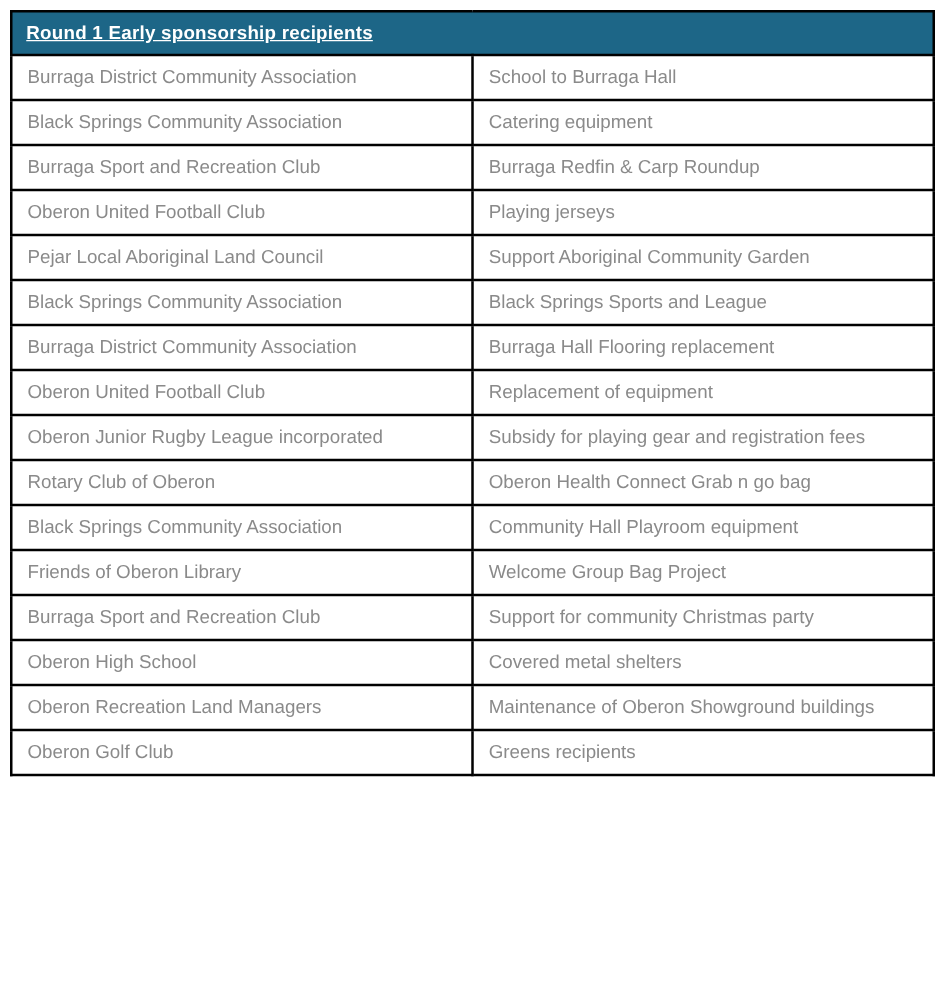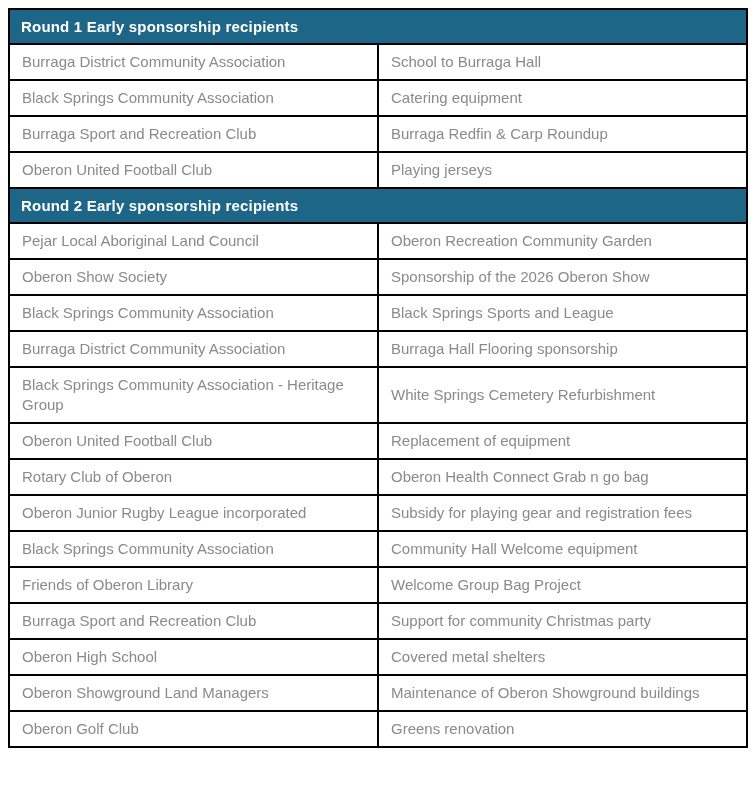--- a/index.html
+++ b/index.html
@@ -38,6 +38,7 @@
     line-height: 19px;
     padding: 7px 10px 7px 11px;
     letter-spacing: 0.2px;
+    text-decoration: underline;
   }
   td.cell {
     color: var(--cell-text, #8a8a8a);

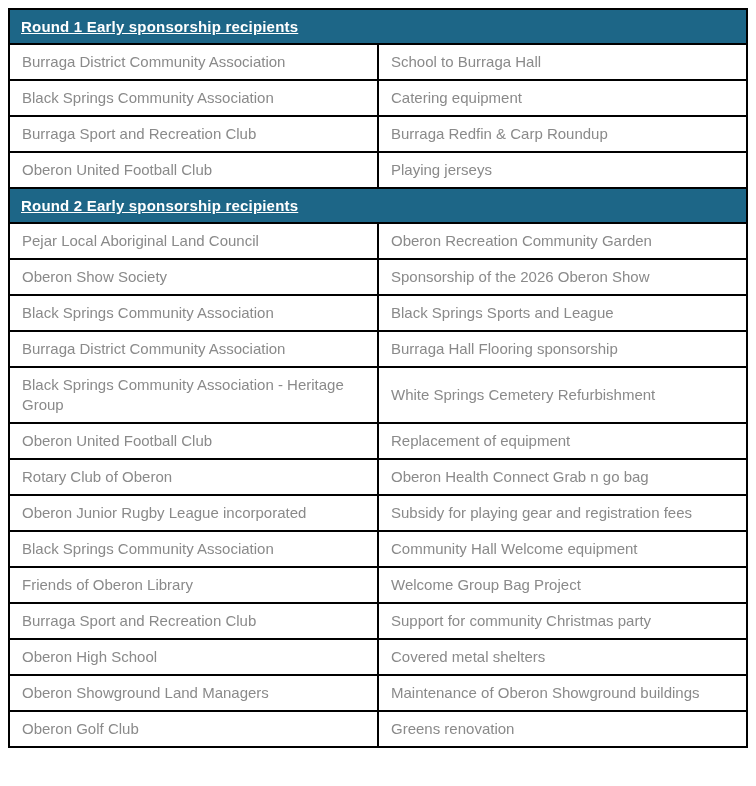--- a/index.html
+++ b/index.html
@@ -74,9 +74,6 @@
           <td class="cell cell-right">Playing jerseys</td>
         </tr>
         <tr>
-          <td class="section-header" colspan="2">Round 2 Early sponsorship recipients</td>
-        </tr>
-        <tr>
           <td class="cell cell-left">Pejar Local Aboriginal Land Council</td>
           <td class="cell cell-right">Oberon Recreation Community Garden</td>
         </tr>

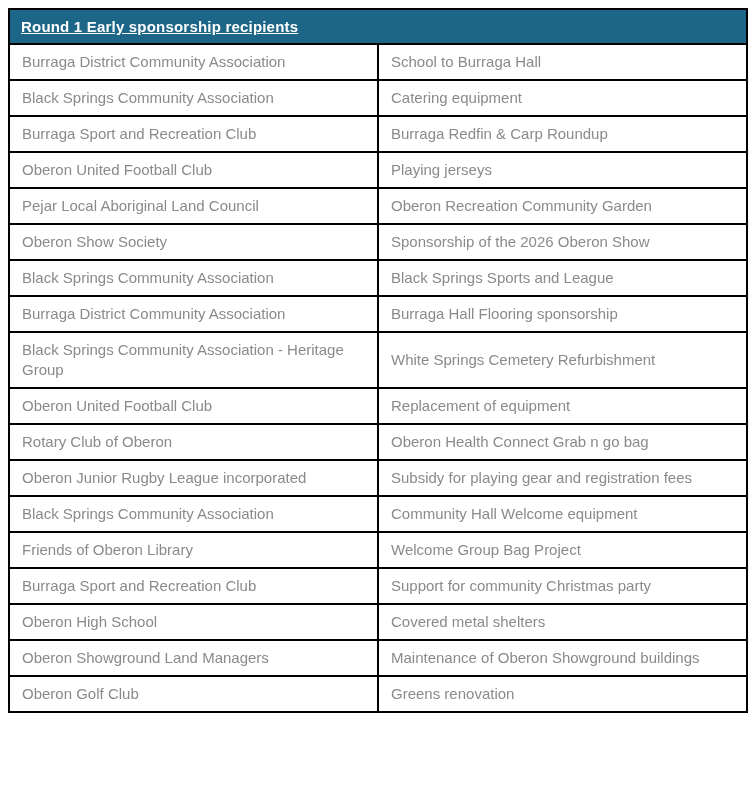--- a/index.html
+++ b/index.html
@@ -75,7 +75,7 @@
         </tr>
         <tr>
           <td class="cell cell-left">Pejar Local Aboriginal Land Council</td>
-          <td class="cell cell-right">Oberon Recreation Community Garden</td>
+          <td class="cell cell-right">Support Aboriginal Community Garden</td>
         </tr>
         <tr>
           <td class="cell cell-left">Oberon Show Society</td>

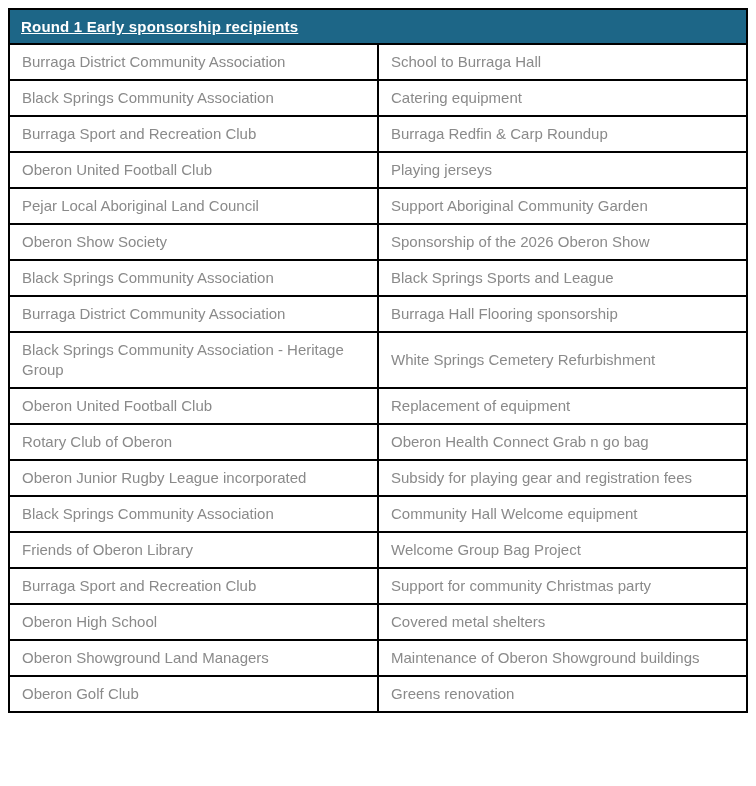--- a/index.html
+++ b/index.html
@@ -78,10 +78,6 @@
           <td class="cell cell-right">Support Aboriginal Community Garden</td>
         </tr>
         <tr>
-          <td class="cell cell-left">Oberon Show Society</td>
-          <td class="cell cell-right">Sponsorship of the 2026 Oberon Show</td>
-        </tr>
-        <tr>
           <td class="cell cell-left">Black Springs Community Association</td>
           <td class="cell cell-right">Black Springs Sports and League</td>
         </tr>

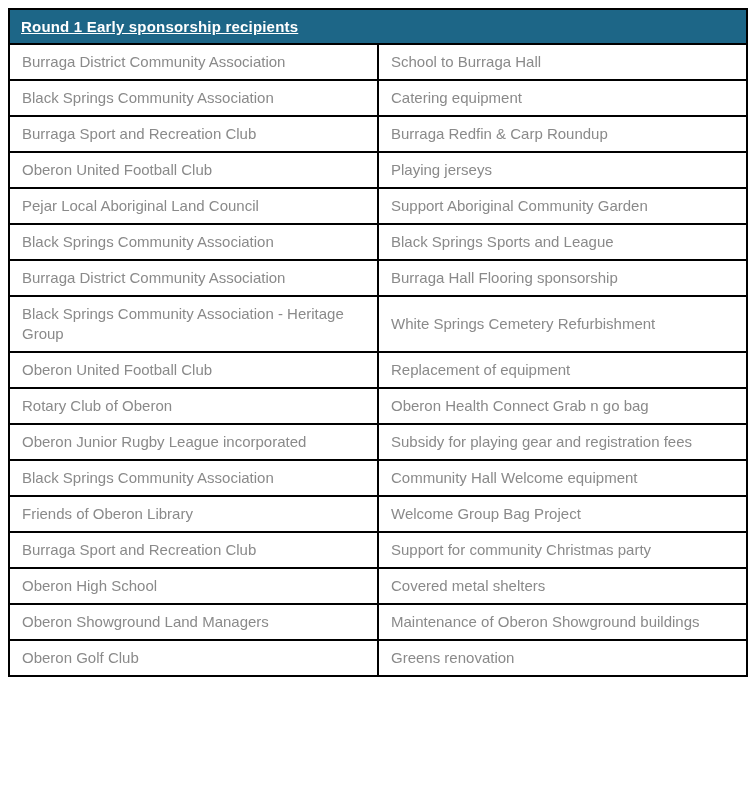--- a/index.html
+++ b/index.html
@@ -83,7 +83,7 @@
         </tr>
         <tr>
           <td class="cell cell-left">Burraga District Community Association</td>
-          <td class="cell cell-right">Burraga Hall Flooring sponsorship</td>
+          <td class="cell cell-right">Burraga Hall Flooring replacement</td>
         </tr>
         <tr>
           <td class="cell cell-left">Black Springs Community Association - Heritage Group</td>

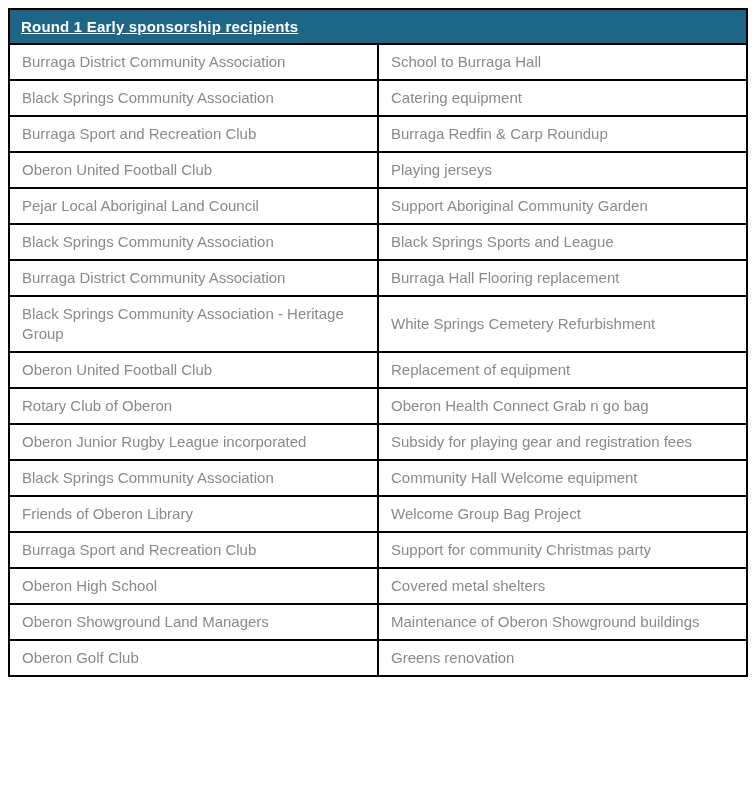--- a/index.html
+++ b/index.html
@@ -86,10 +86,6 @@
           <td class="cell cell-right">Burraga Hall Flooring replacement</td>
         </tr>
         <tr>
-          <td class="cell cell-left">Black Springs Community Association - Heritage Group</td>
-          <td class="cell cell-right">White Springs Cemetery Refurbishment</td>
-        </tr>
-        <tr>
           <td class="cell cell-left">Oberon United Football Club</td>
           <td class="cell cell-right">Replacement of equipment</td>
         </tr>

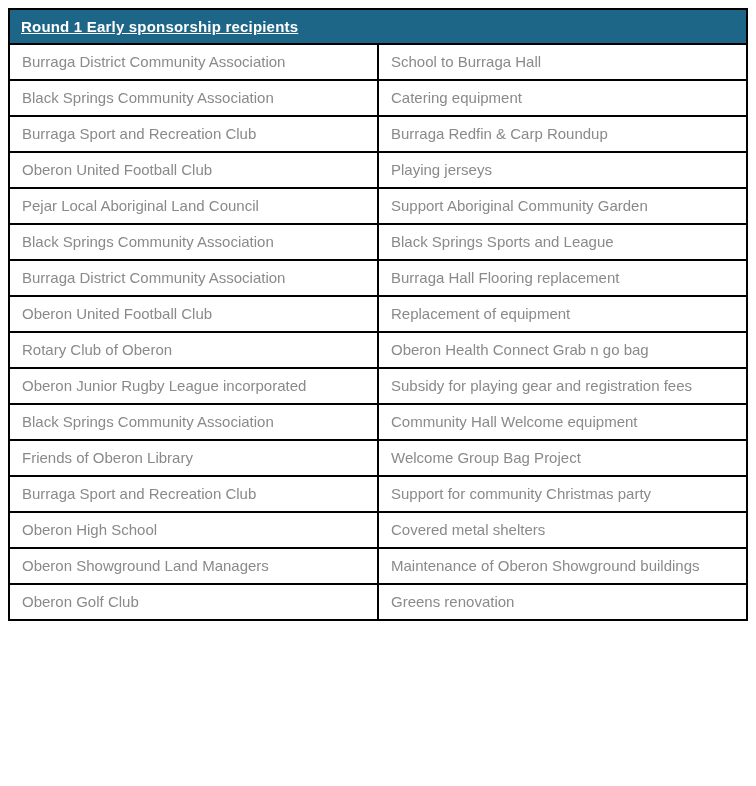--- a/index.html
+++ b/index.html
@@ -90,12 +90,12 @@
           <td class="cell cell-right">Replacement of equipment</td>
         </tr>
         <tr>
+          <td class="cell cell-left">Oberon Junior Rugby League incorporated</td>
+          <td class="cell cell-right">Subsidy for playing gear and registration fees</td>
+        </tr>
+        <tr>
           <td class="cell cell-left">Rotary Club of Oberon</td>
           <td class="cell cell-right">Oberon Health Connect Grab n go bag</td>
-        </tr>
-        <tr>
-          <td class="cell cell-left">Oberon Junior Rugby League incorporated</td>
-          <td class="cell cell-right">Subsidy for playing gear and registration fees</td>
         </tr>
         <tr>
           <td class="cell cell-left">Black Springs Community Association</td>

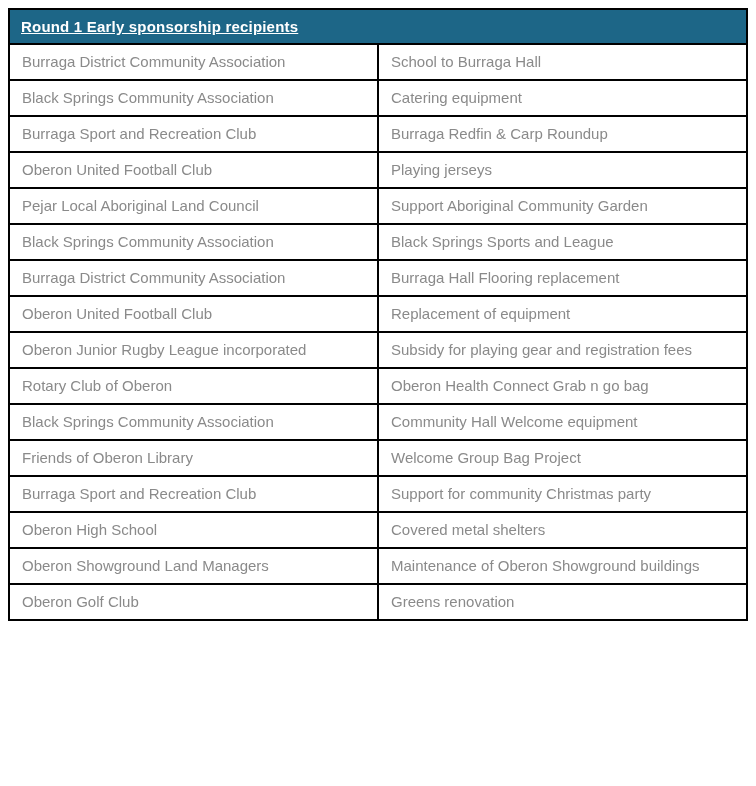--- a/index.html
+++ b/index.html
@@ -99,7 +99,7 @@
         </tr>
         <tr>
           <td class="cell cell-left">Black Springs Community Association</td>
-          <td class="cell cell-right">Community Hall Welcome equipment</td>
+          <td class="cell cell-right">Community Hall Playroom equipment</td>
         </tr>
         <tr>
           <td class="cell cell-left">Friends of Oberon Library</td>

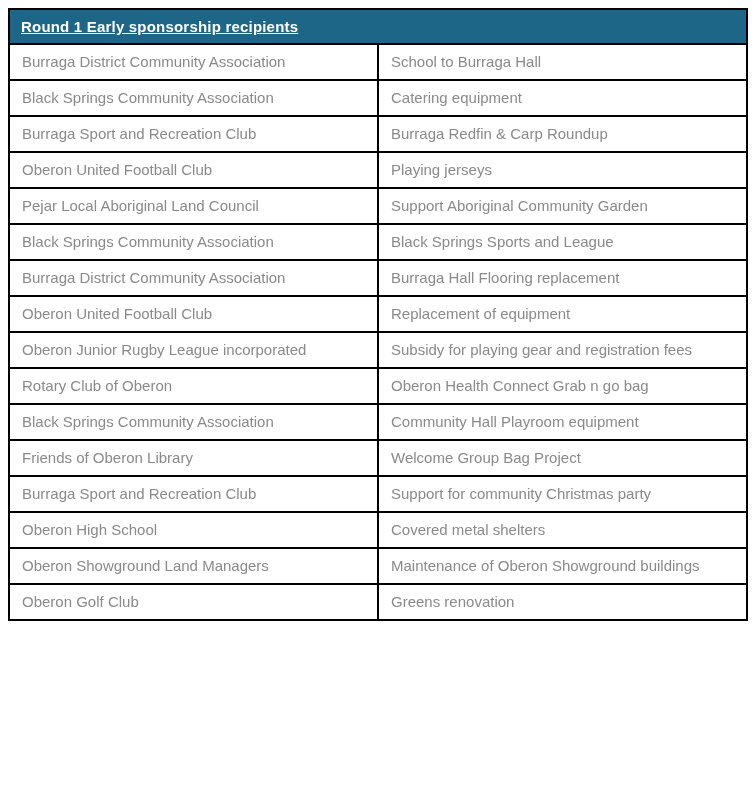--- a/index.html
+++ b/index.html
@@ -114,7 +114,7 @@
           <td class="cell cell-right">Covered metal shelters</td>
         </tr>
         <tr>
-          <td class="cell cell-left">Oberon Showground Land Managers</td>
+          <td class="cell cell-left">Oberon Recreation Land Managers</td>
           <td class="cell cell-right">Maintenance of Oberon Showground buildings</td>
         </tr>
         <tr>

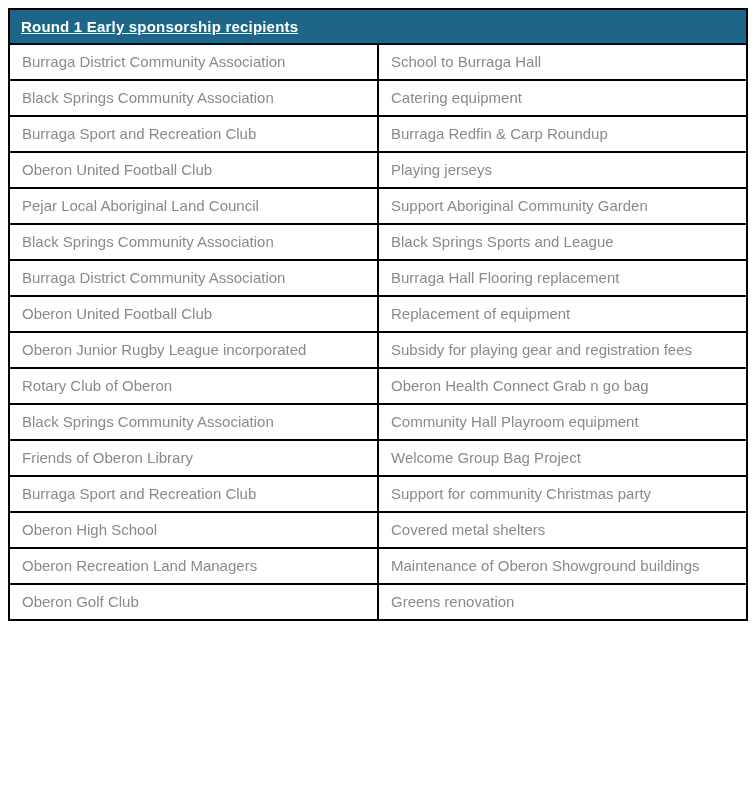--- a/index.html
+++ b/index.html
@@ -119,7 +119,7 @@
         </tr>
         <tr>
           <td class="cell cell-left">Oberon Golf Club</td>
-          <td class="cell cell-right">Greens renovation</td>
+          <td class="cell cell-right">Greens recipients</td>
         </tr>
       </tbody>
   </table>

